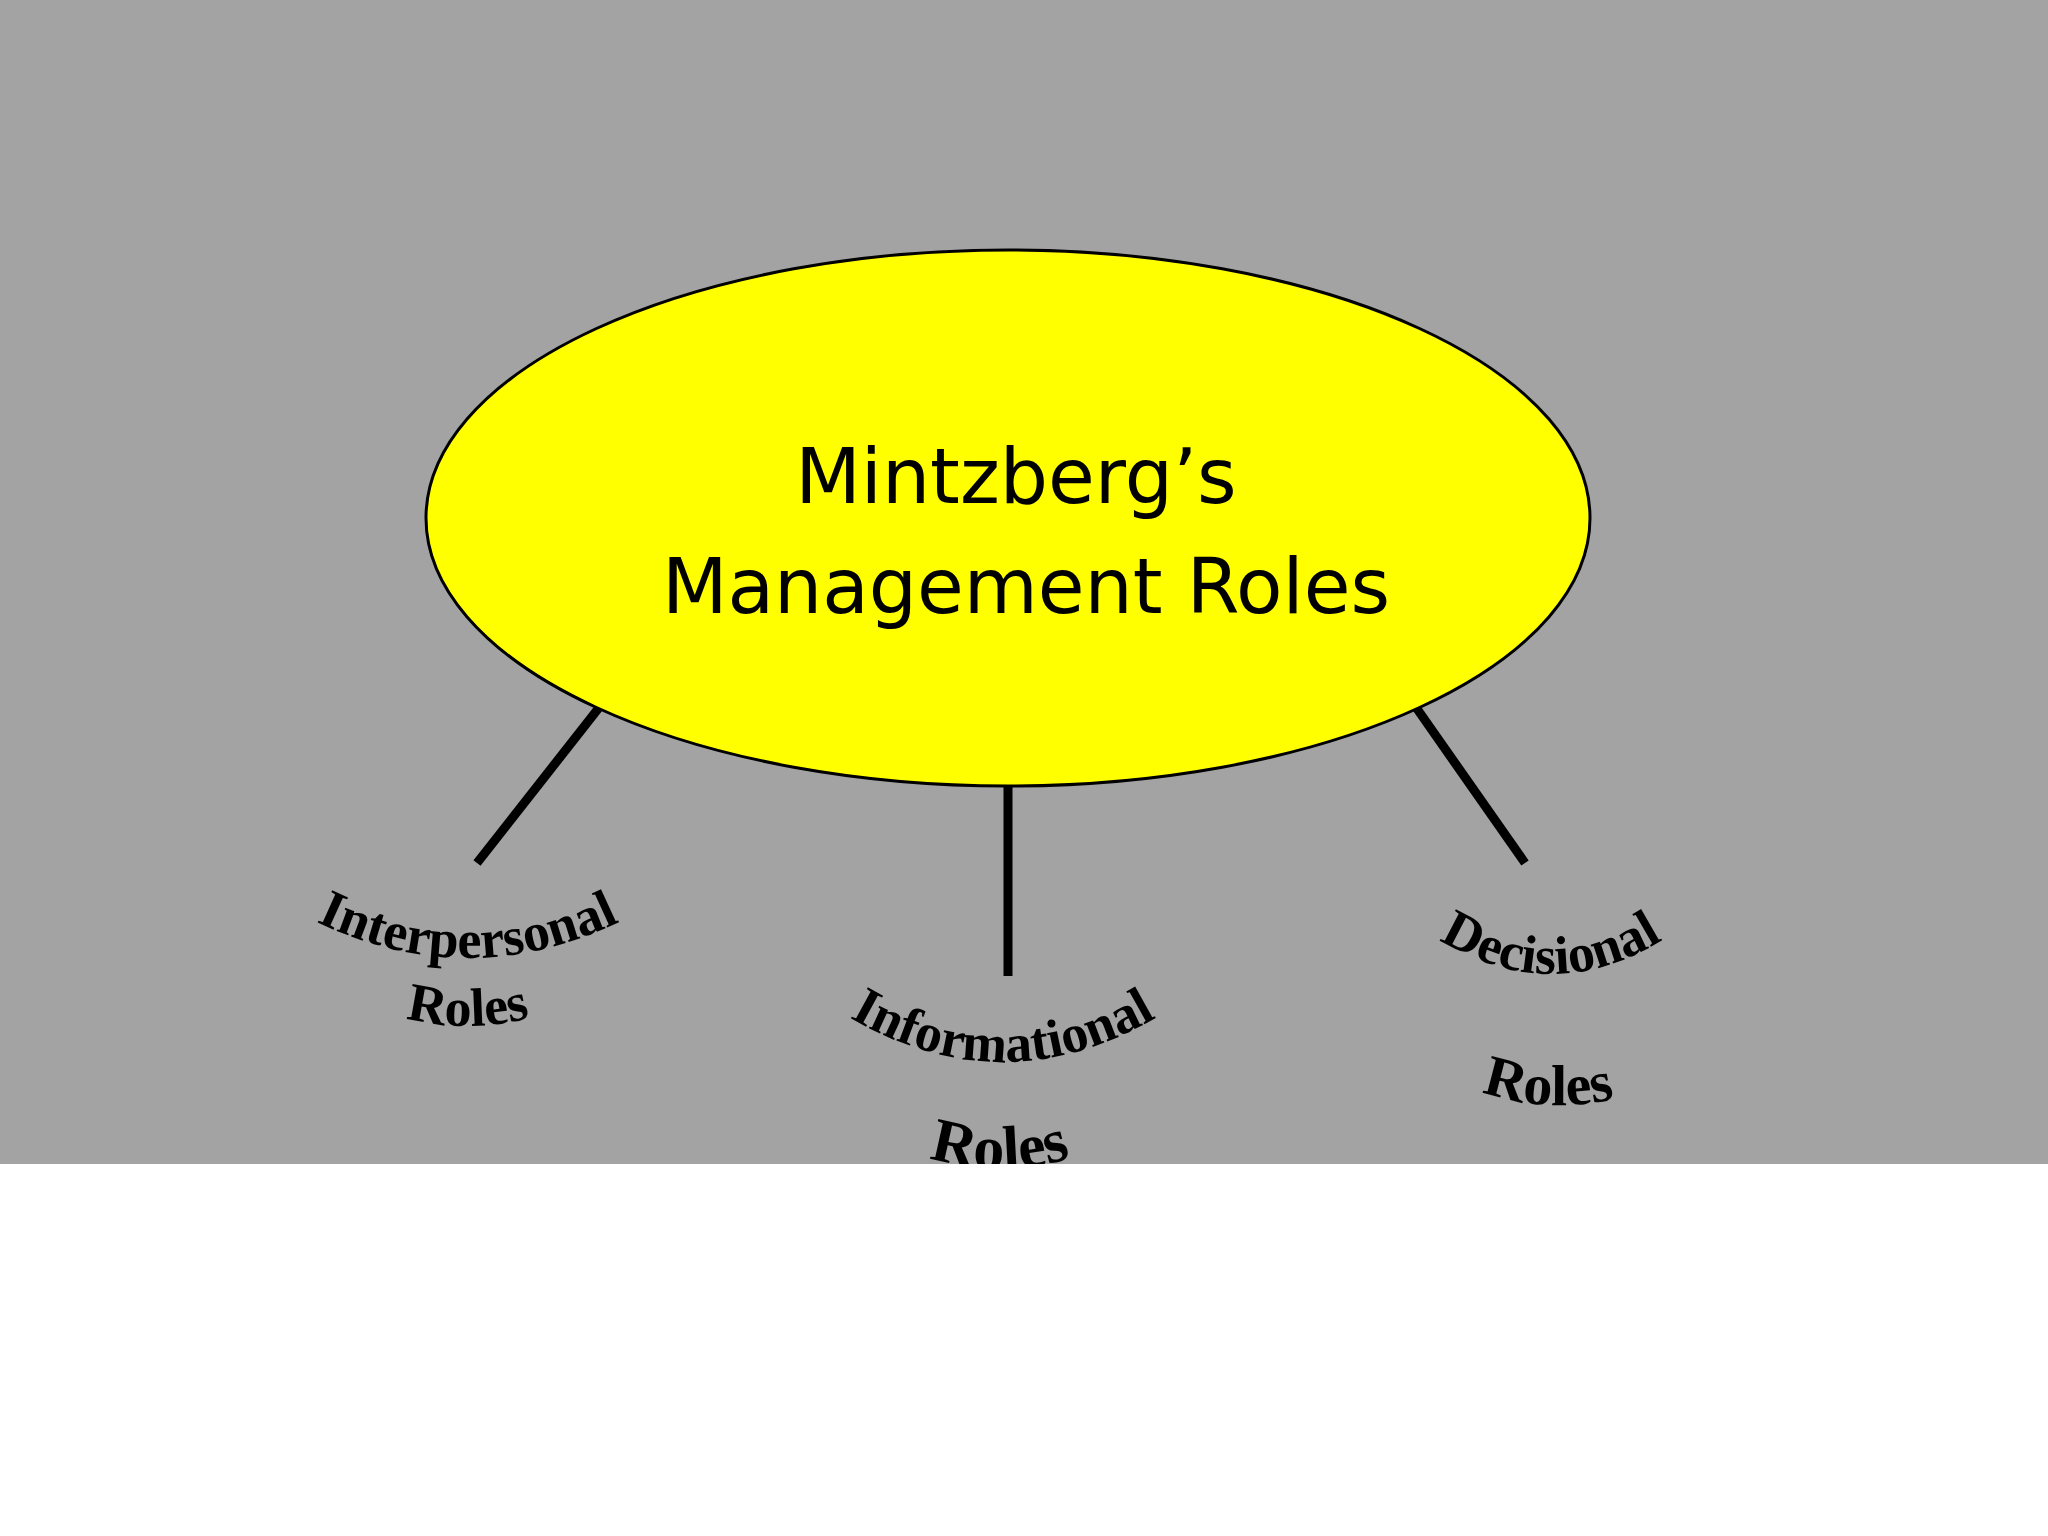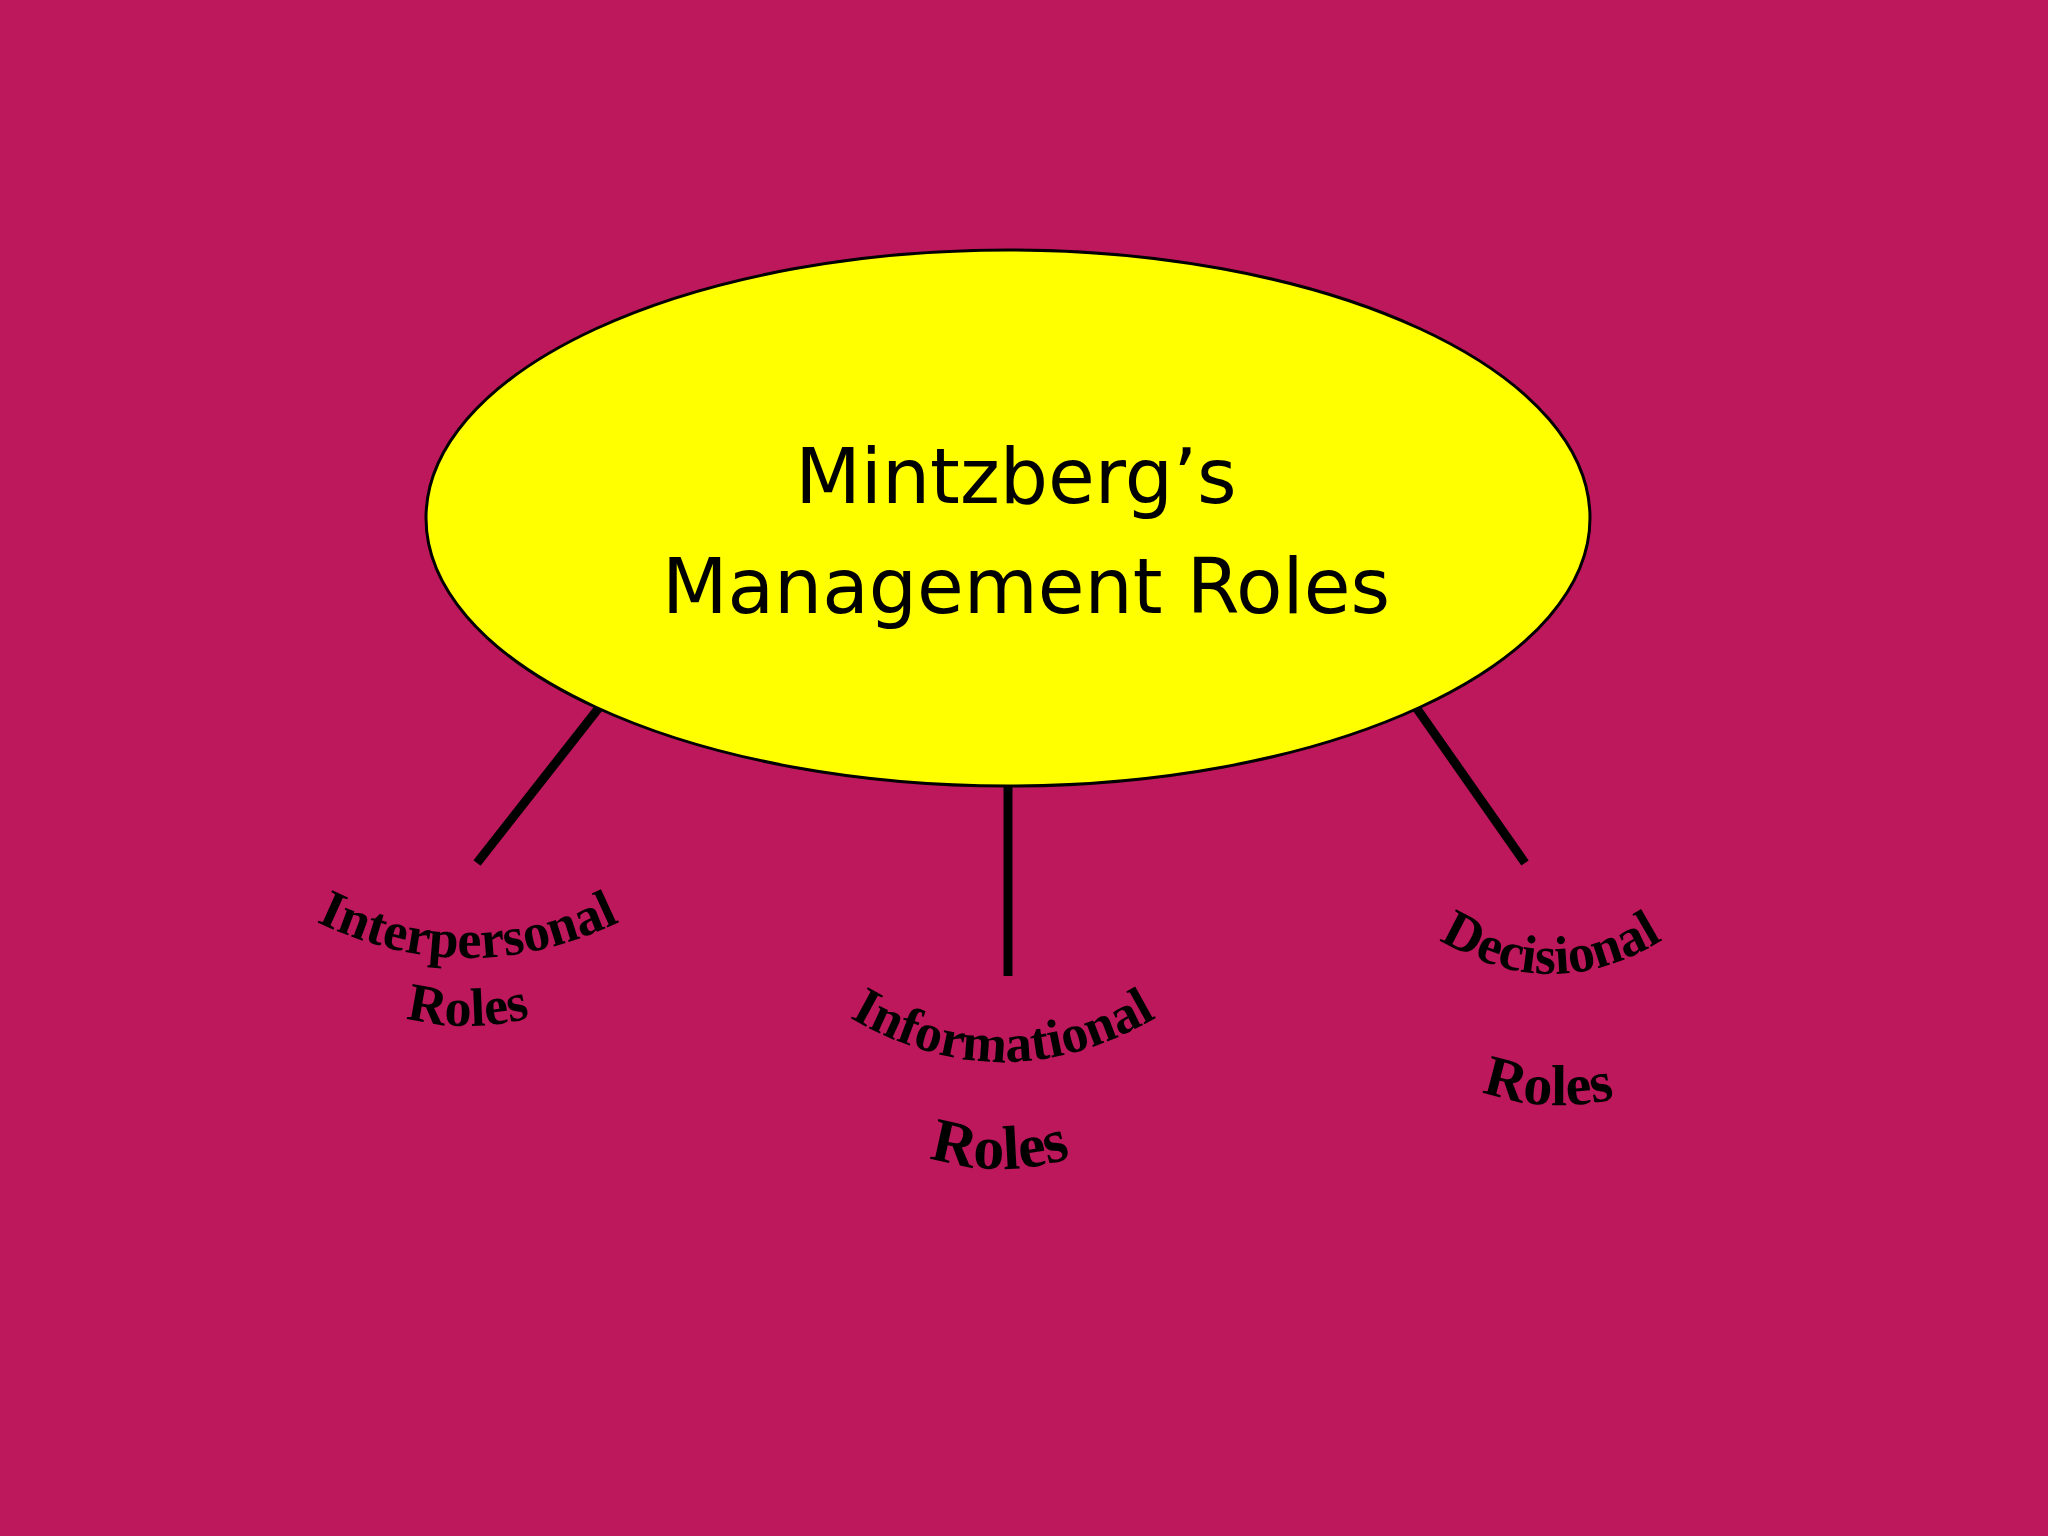--- a/index.html
+++ b/index.html
@@ -10,8 +10,8 @@
   .stage {
     position: relative;
     width: 2048px;
-    height: 1536px;
-    background: #be185d;
+    height: 1164px;
+    background: #a3a3a3;
     overflow: hidden;
   }
   svg { display: block; }

